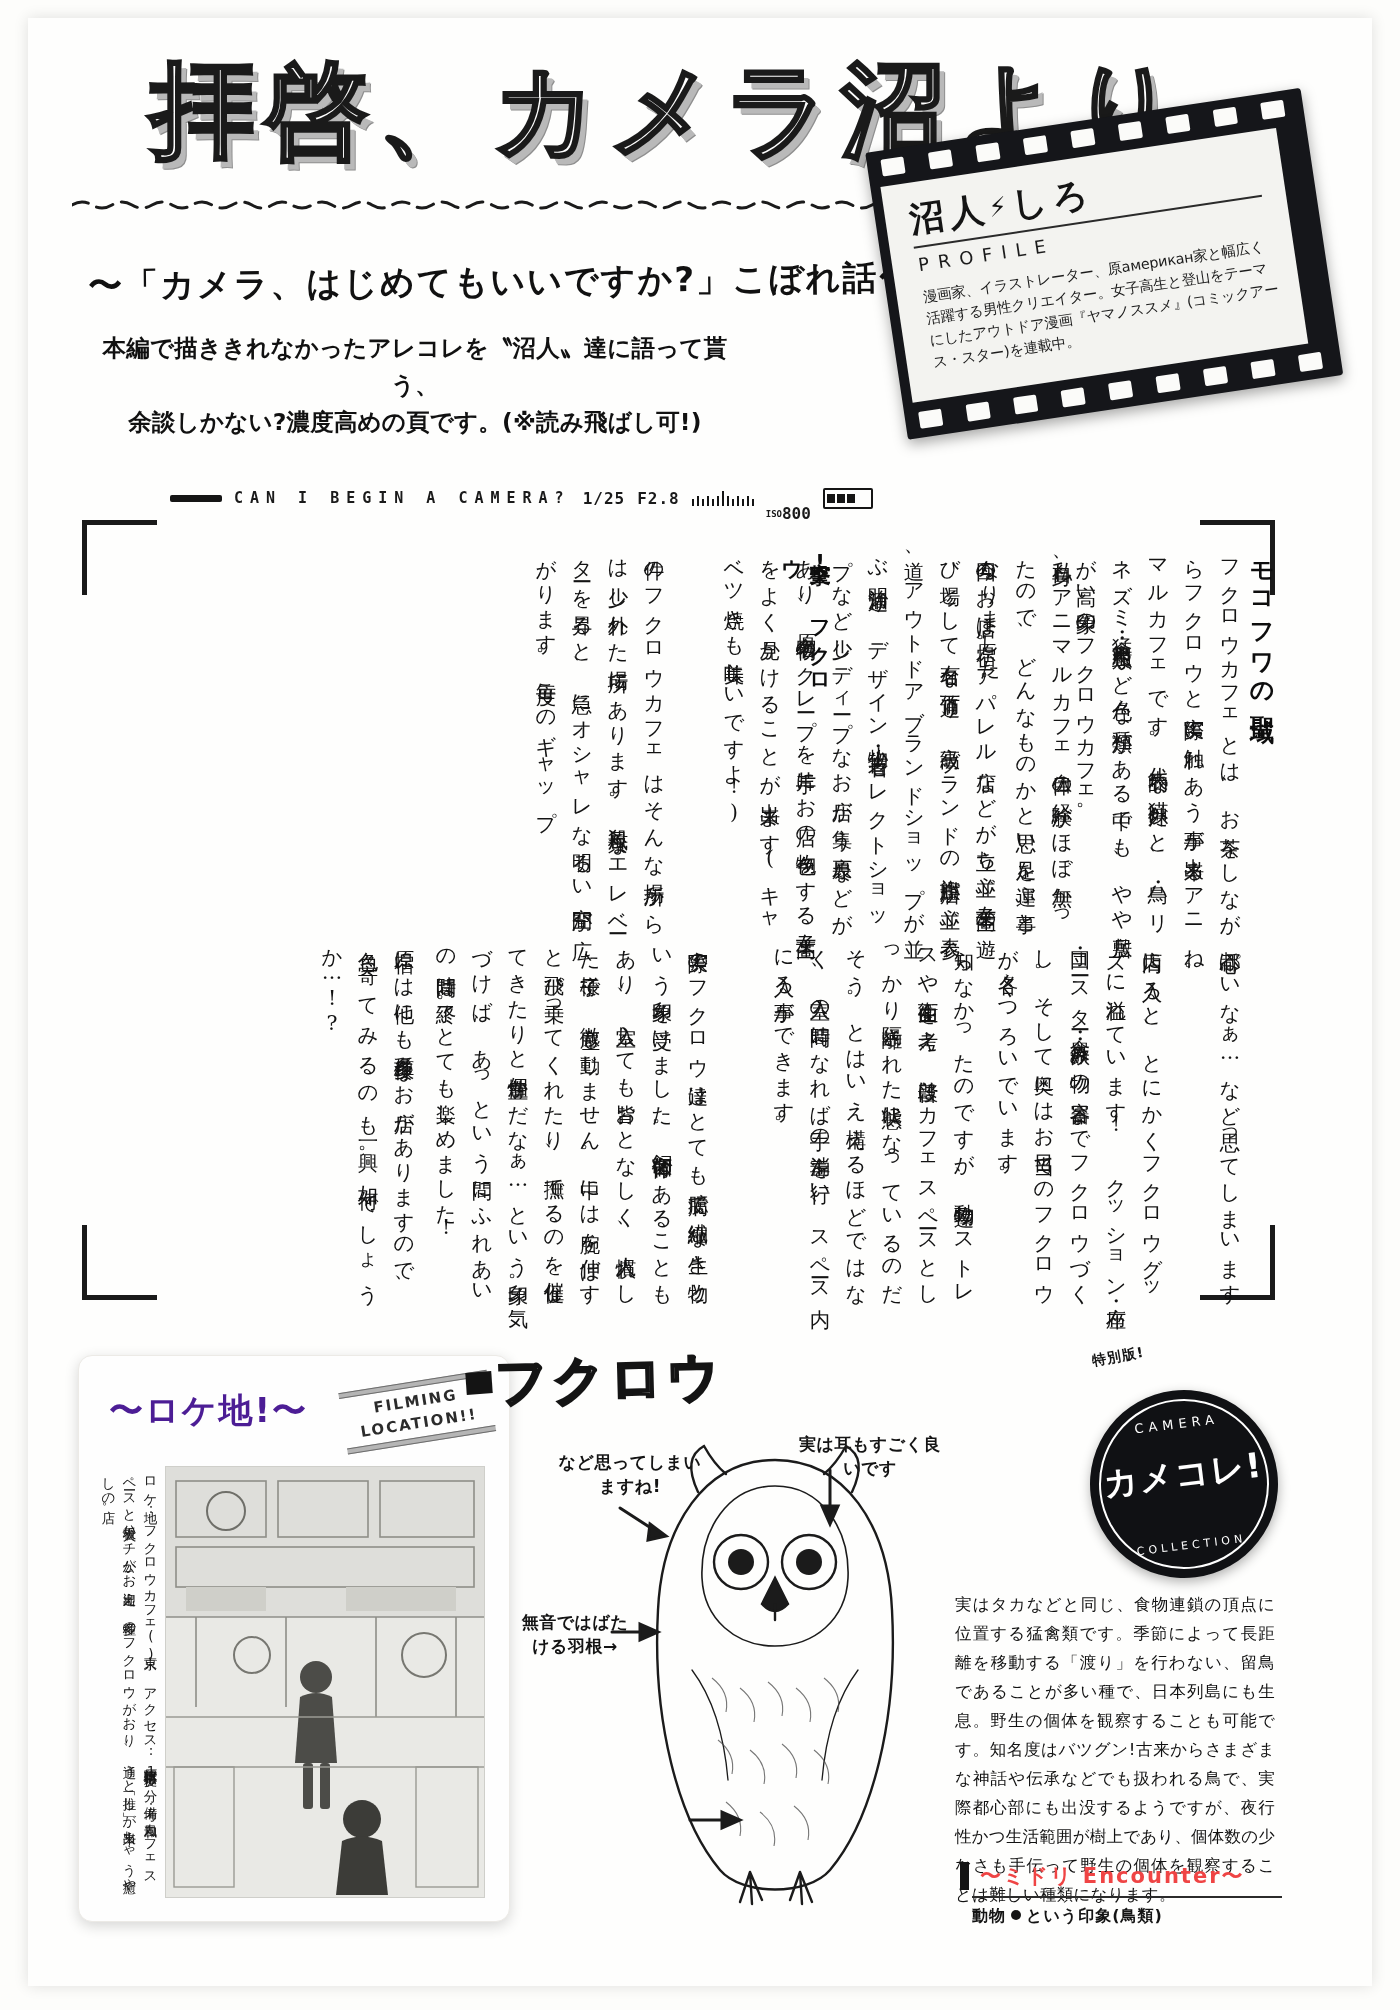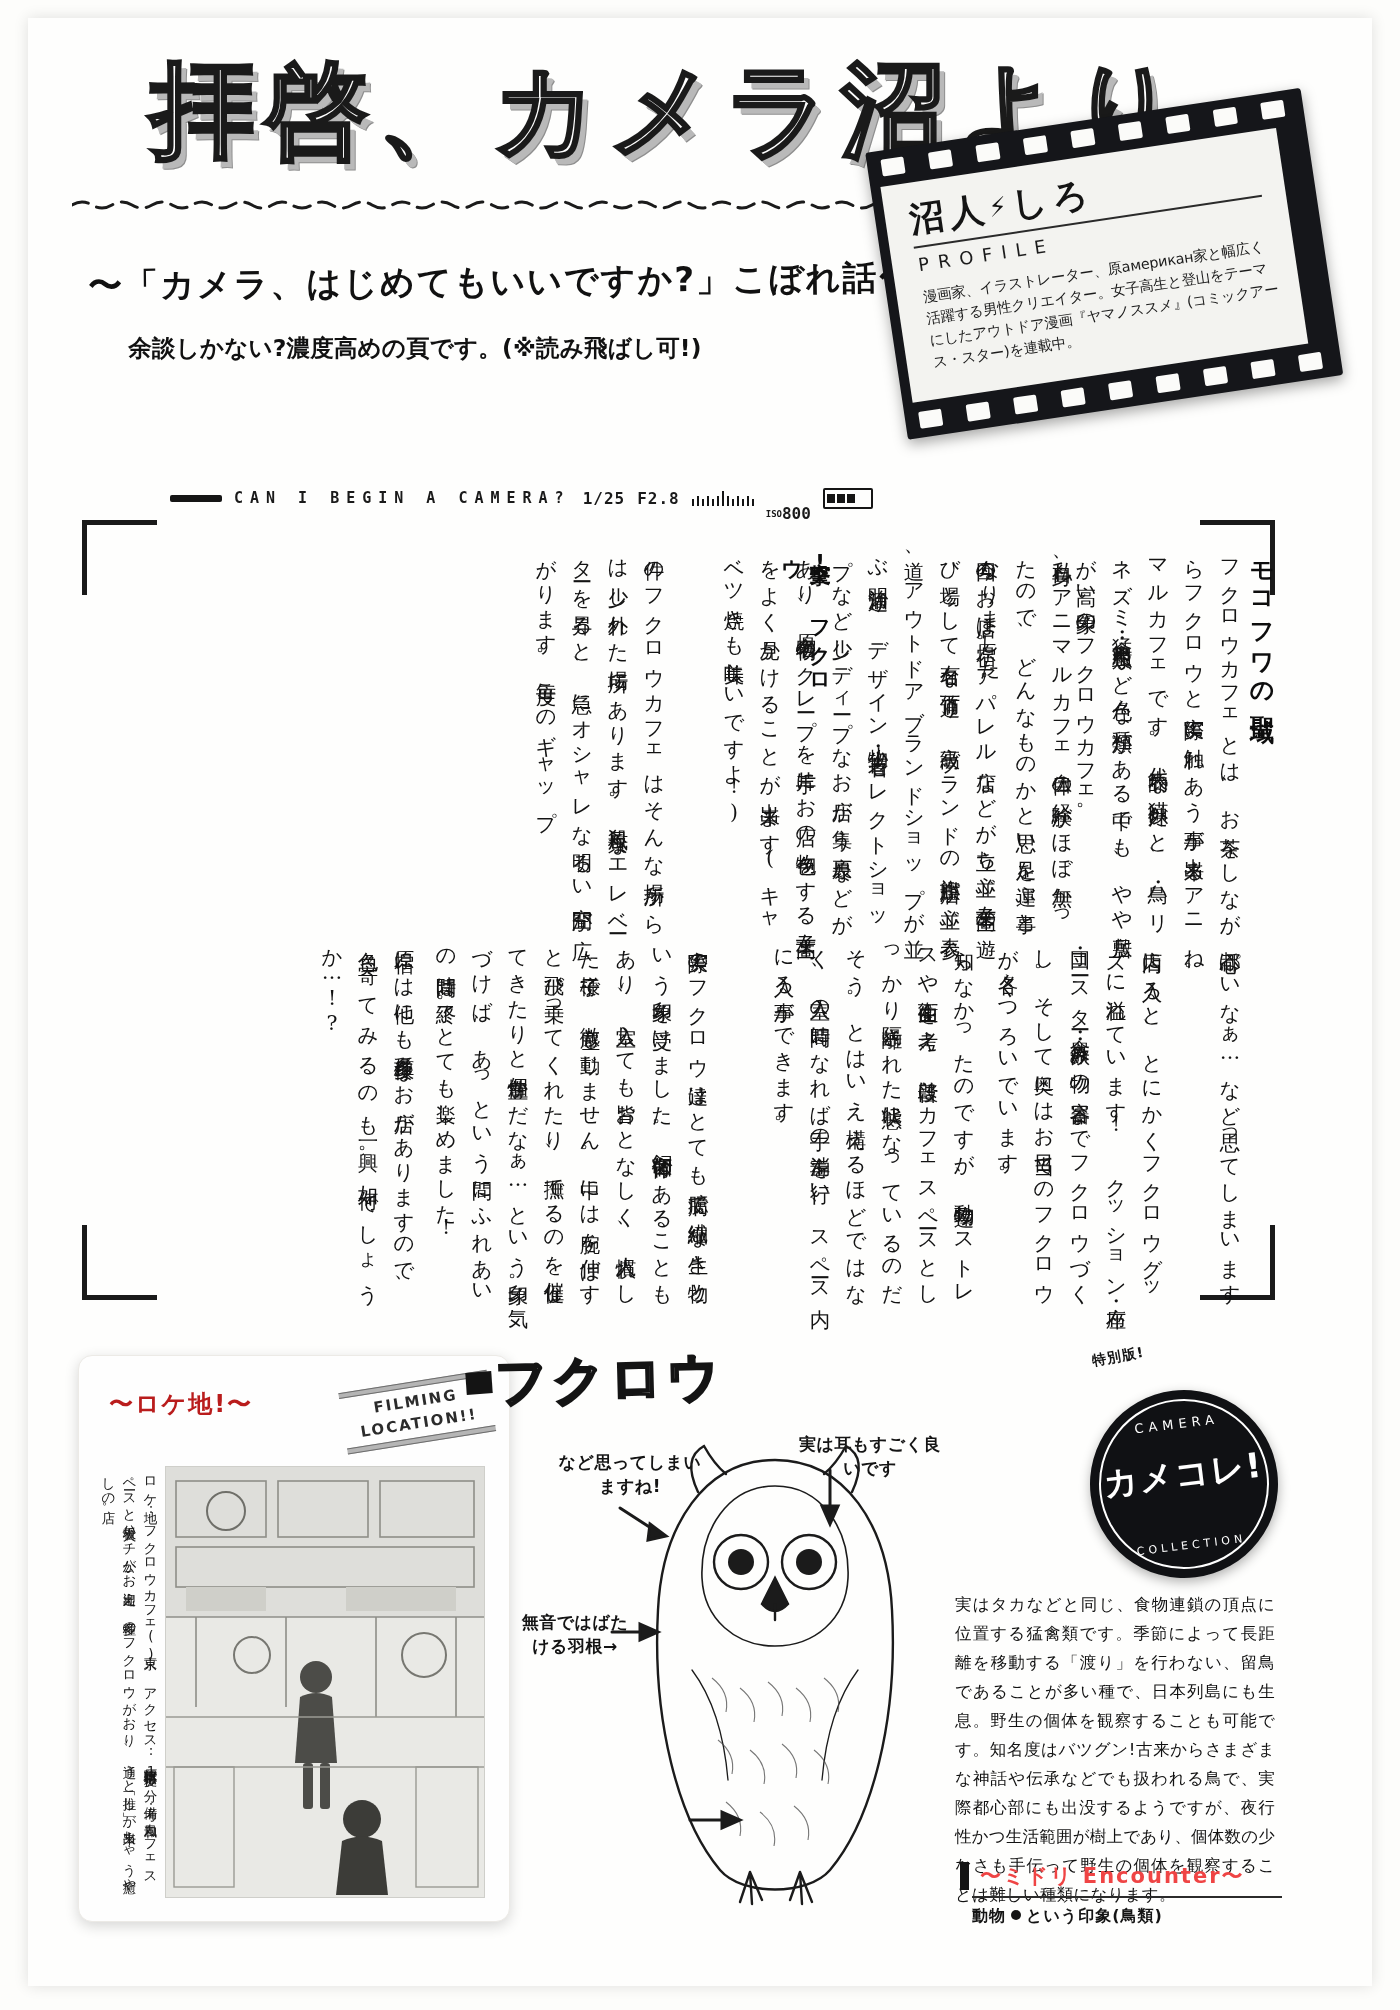--- a/index.html
+++ b/index.html
@@ -207,6 +207,7 @@
   <div class="hand-sub">〜「カメラ、はじめてもいいですか?」こぼれ話〜</div>
 
   <div class="lead">
+    <div>本編で描ききれなかったアレコレを〝沼人〟達に語って貰う、</div>
     <div>余談しかない?濃度高めの頁です。(※読み飛ばし可!)</div>
   </div>
 

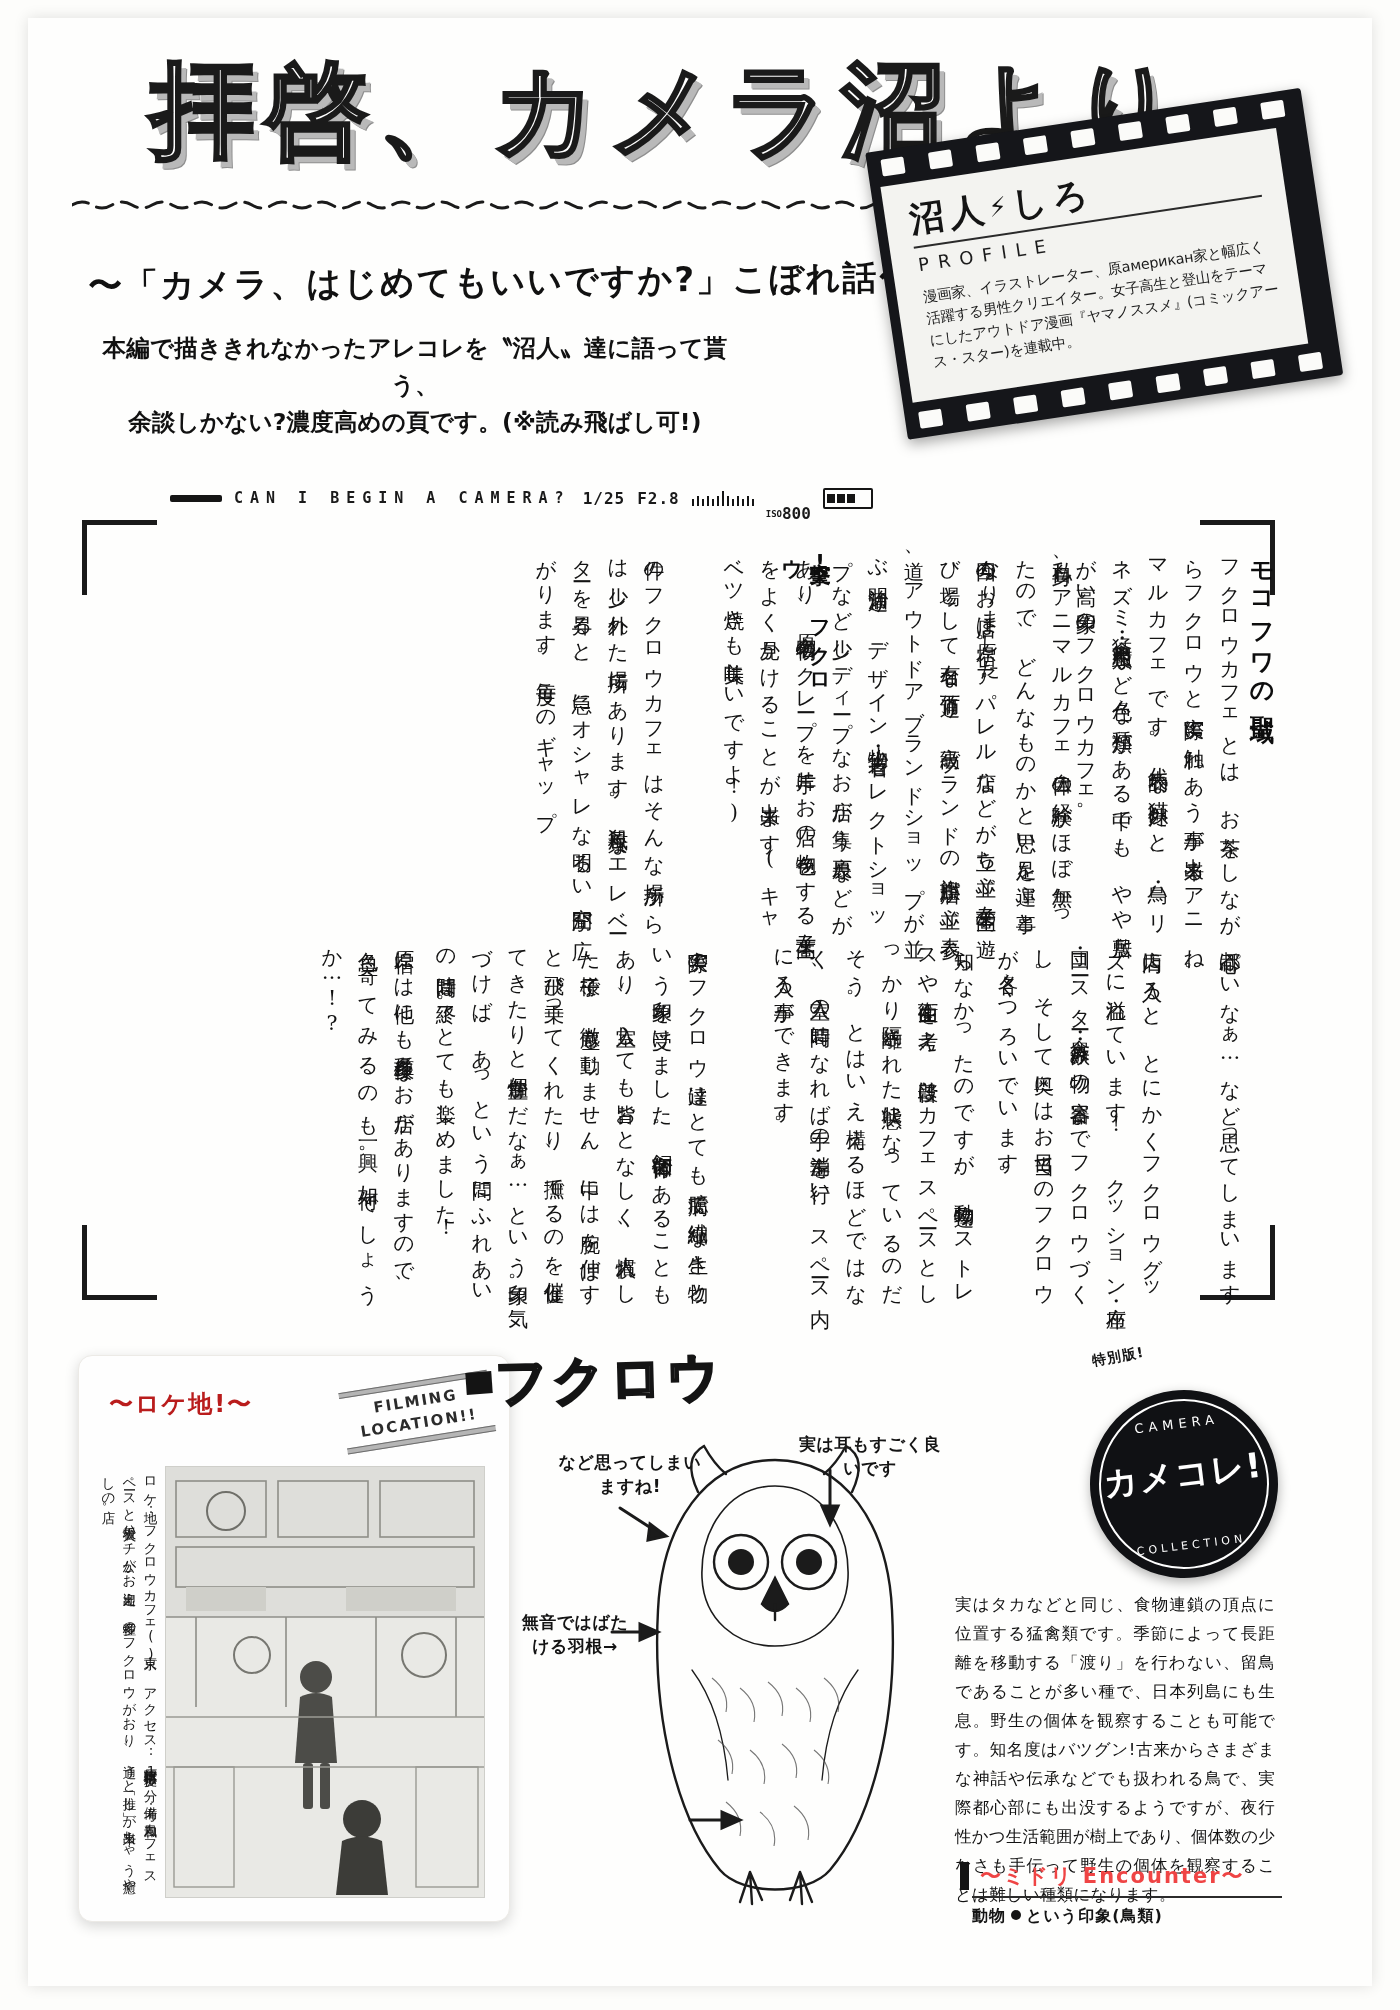--- a/index.html
+++ b/index.html
@@ -112,7 +112,7 @@
   }
   .loc-title{
     position:absolute;left:30px;top:32px;font-family:"DejaVu Sans",sans-serif;
-    font-weight:bold;font-size:24px;letter-spacing:2px;color:#b91c1c;white-space:nowrap;
+    font-weight:bold;font-size:34px;letter-spacing:2px;color:#4c1d95;white-space:nowrap;
   }
   .stamp{
     position:absolute;right:16px;top:22px;width:150px;height:78px;

